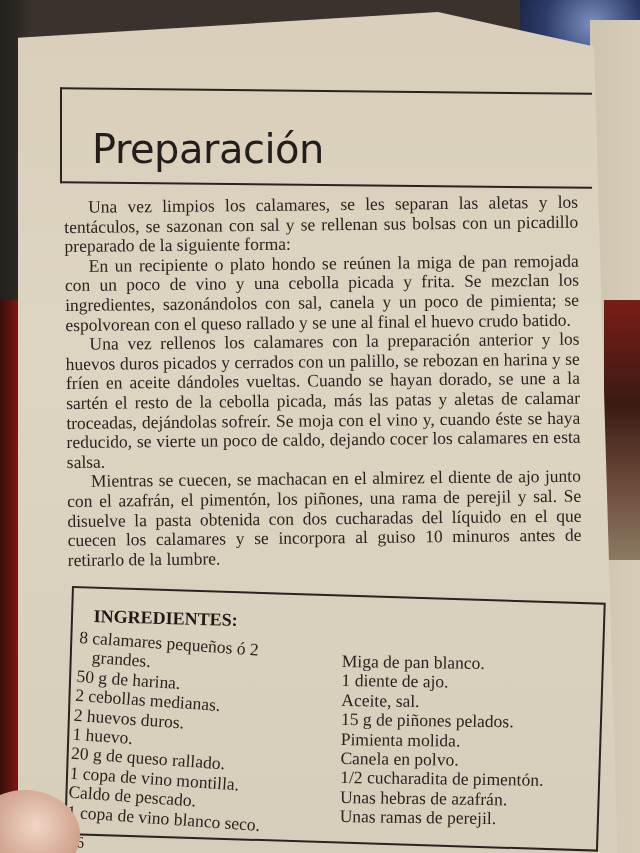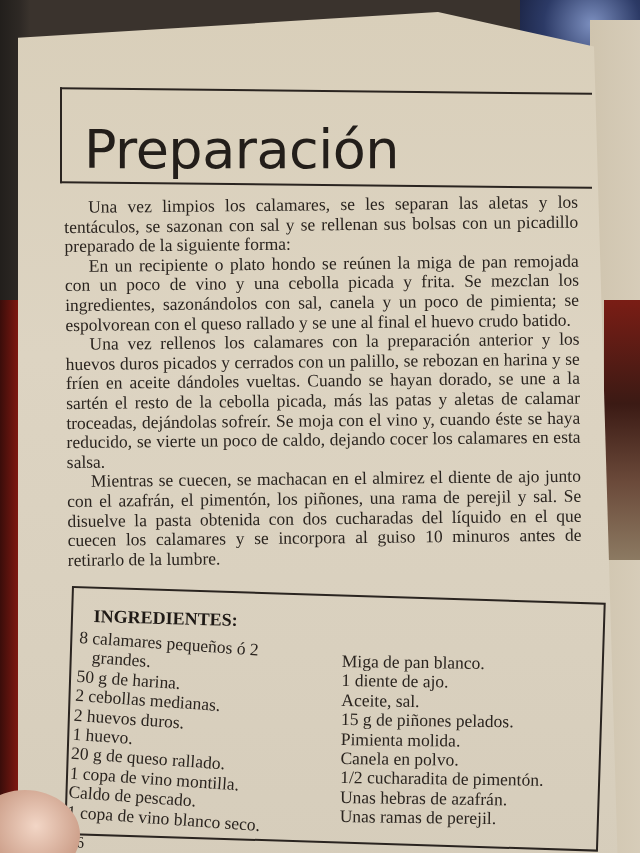--- a/index.html
+++ b/index.html
@@ -34,8 +34,8 @@
   }
   .heading {
     position:absolute; left:84px; top:118px;
-    font-family:"DejaVu Sans", sans-serif; font-size:54px; font-weight:normal;
-    color:#231e1a; letter-spacing:-0.5px; margin:0;
+    font-family:"DejaVu Sans", sans-serif; font-size:40px; font-weight:normal;
+    color:#231e1a; letter-spacing:-0.5px; margin:8px;
   }
   .body-text {
     position:absolute; left:64px; top:198px; width:514px;

